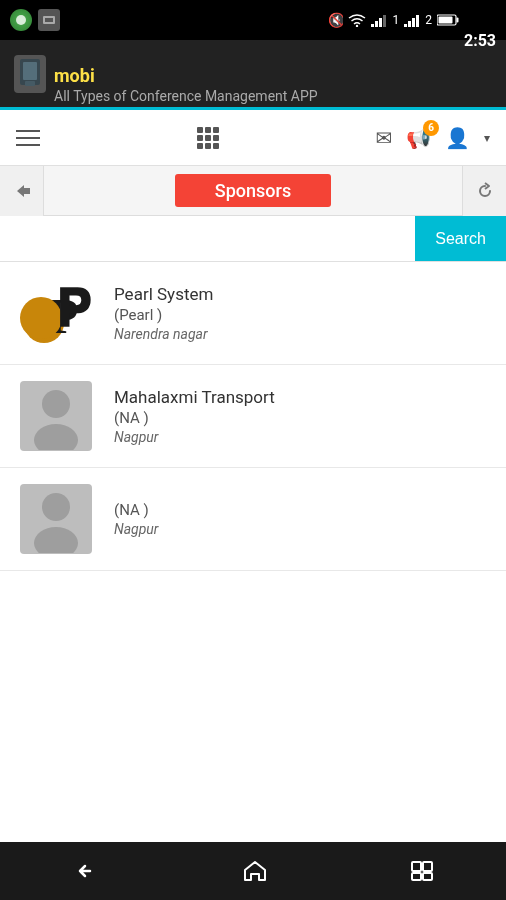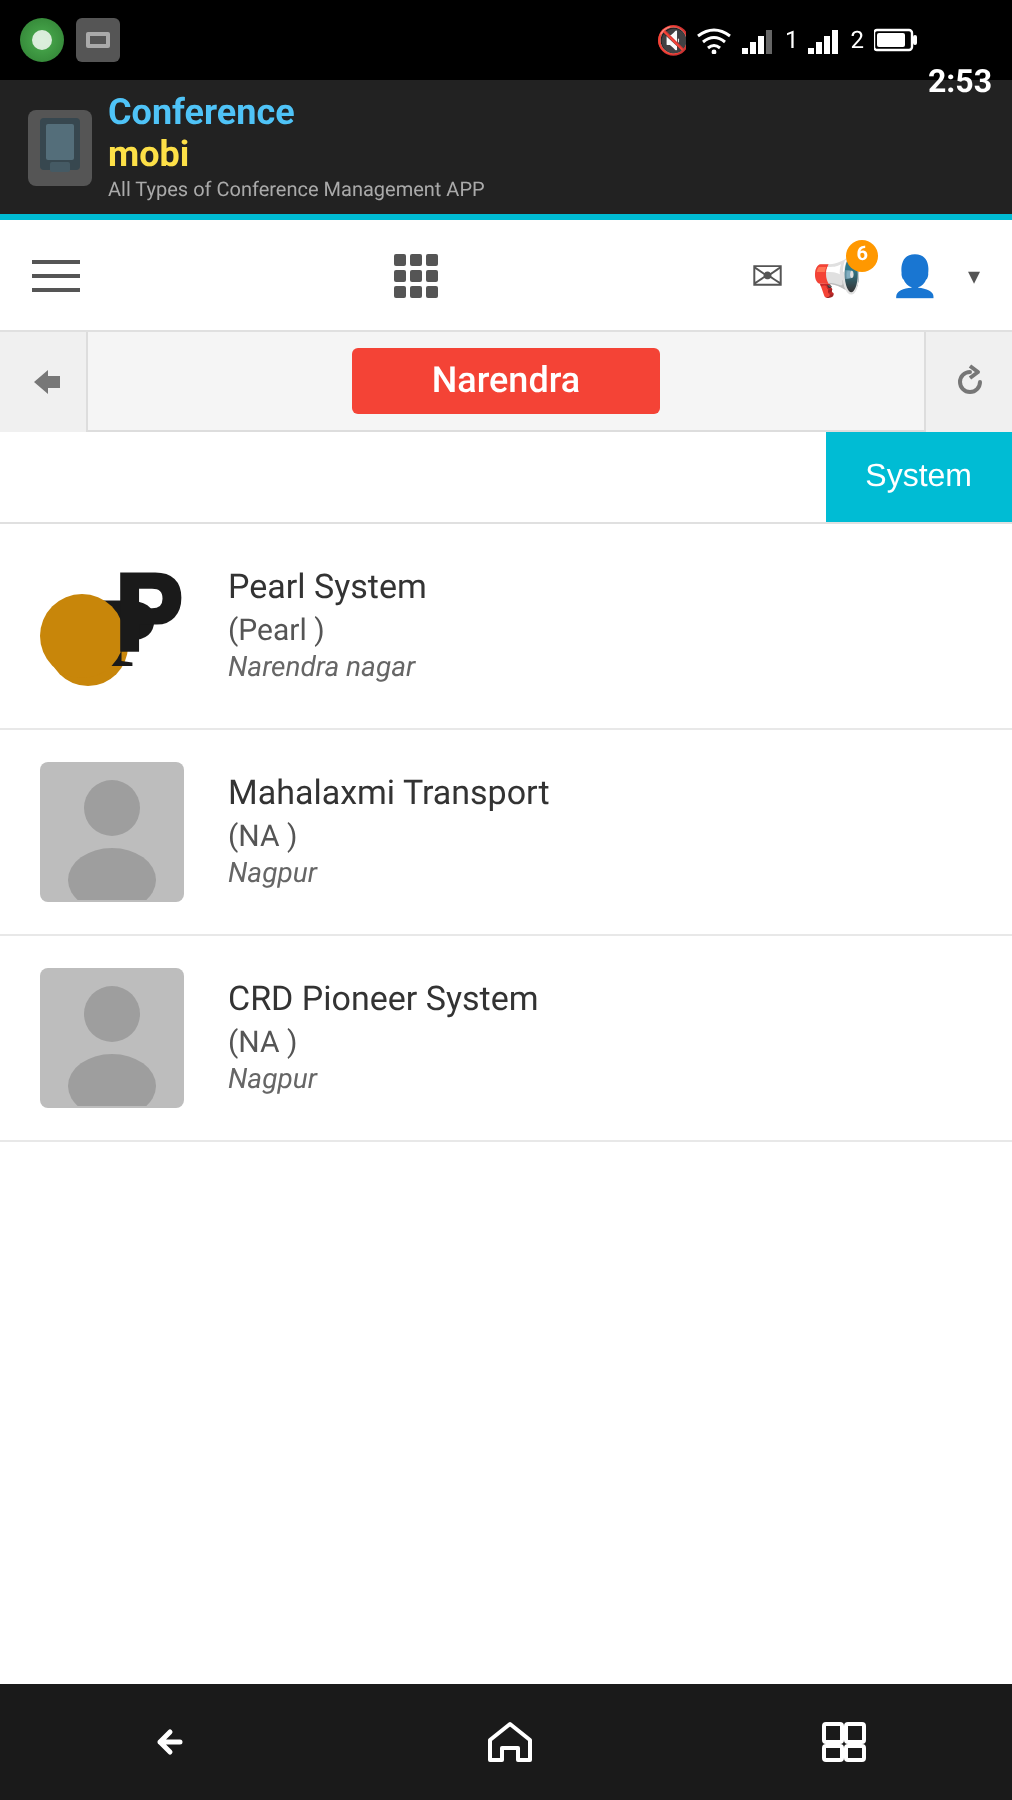--- a/index.html
+++ b/index.html
@@ -365,7 +365,7 @@
   </div>
   <div class="app-logo">
     <div class="logo-top">
-      <span class="conf">Conference</span><br>
+      <br>
       <span class="mobi">mobi</span>
     </div>
     <div class="logo-sub">All Types of Conference Management APP</div>

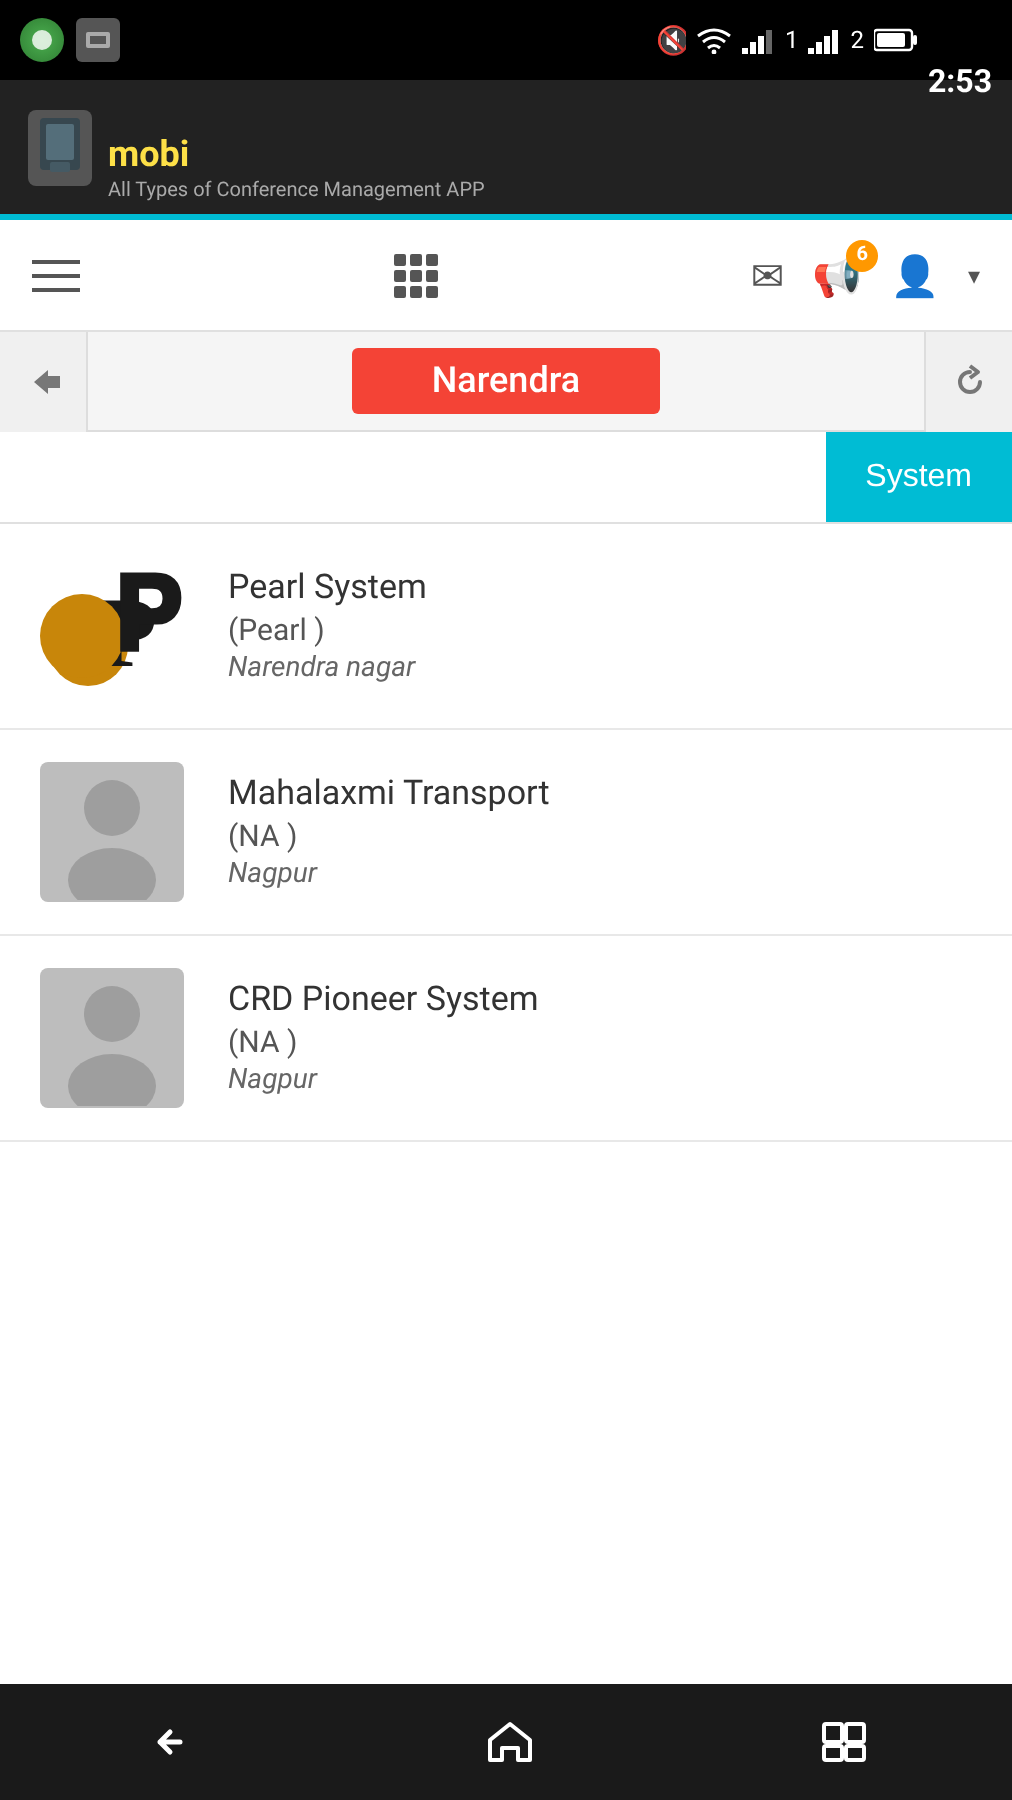--- a/index.html
+++ b/index.html
@@ -80,7 +80,7 @@
       color: #fde047;
     }
     .logo-sub {
-      font-size: 10px;
+      font-size: 14px;
       color: #aaa;
       margin-top: 2px;
     }

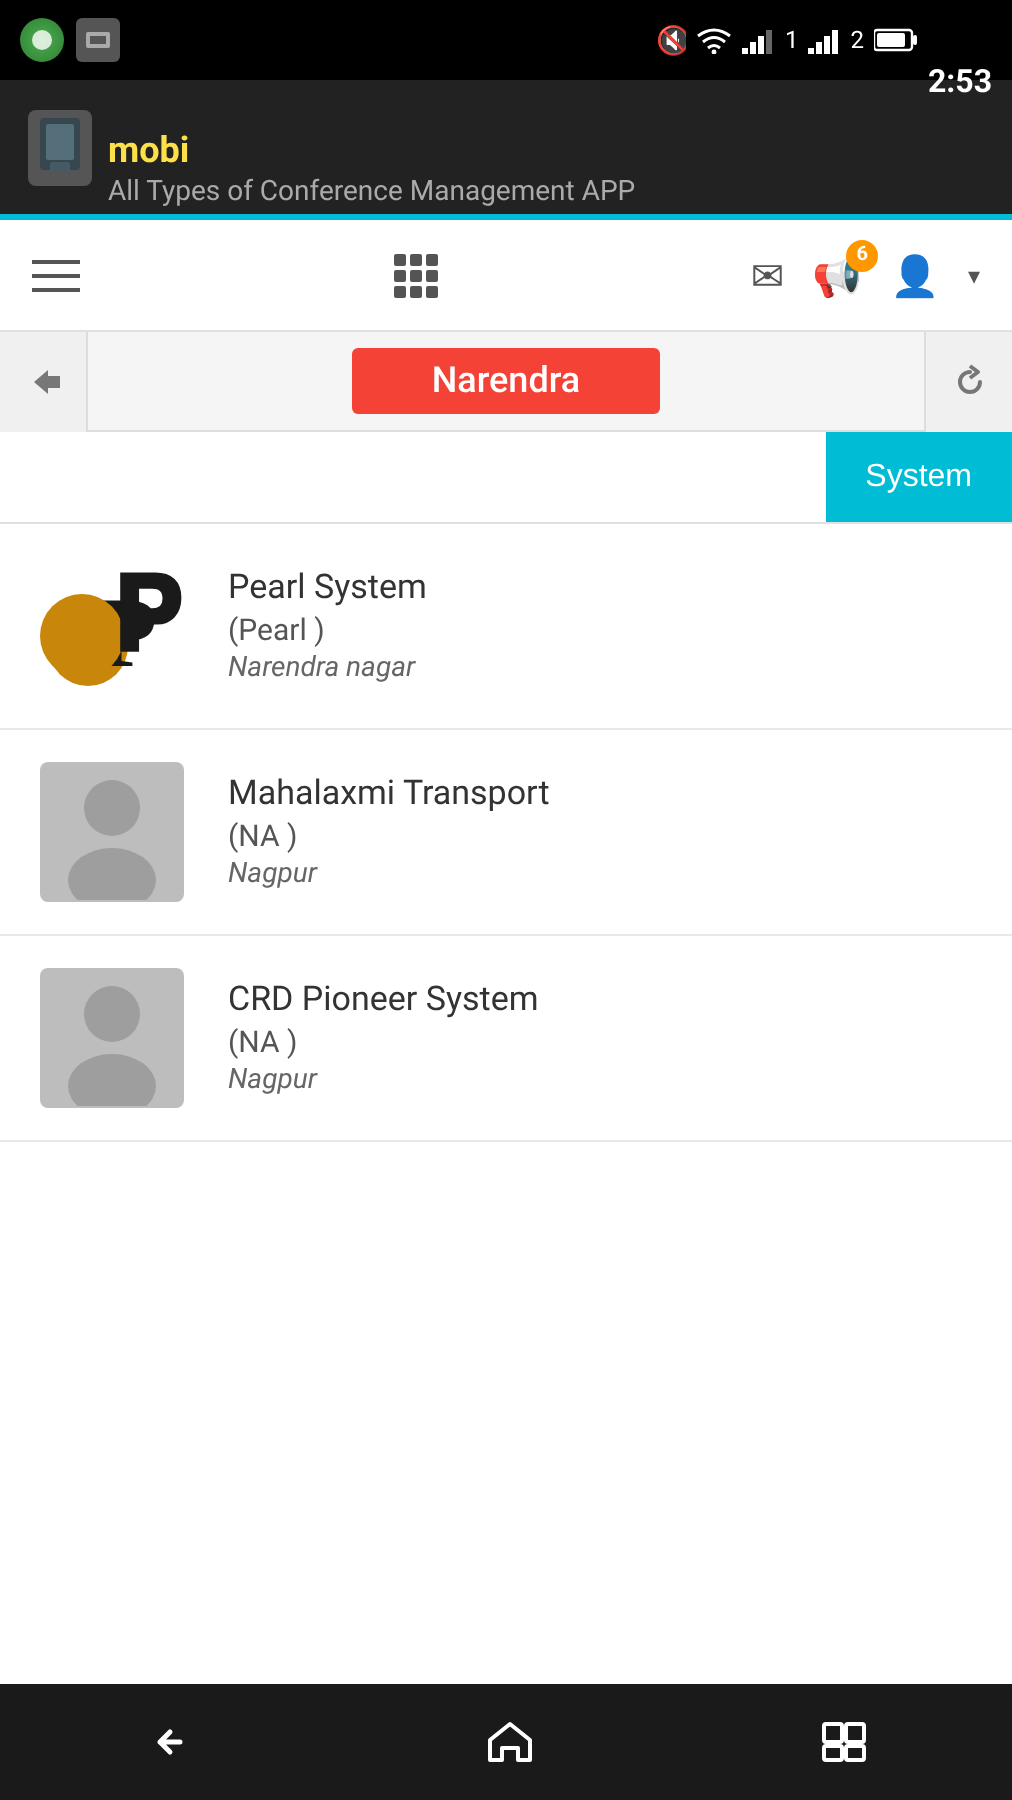--- a/index.html
+++ b/index.html
@@ -409,7 +409,7 @@
     </svg>
   </button>
   <div class="sponsors-title-area">
-    <span class="sponsors-title-badge">Narendra</span>
+    <span class="sponsors-title-badge">Sponsors</span>
   </div>
   <button class="sponsors-nav-btn right">
     <svg width="20" height="20" viewBox="0 0 20 20" fill="none">

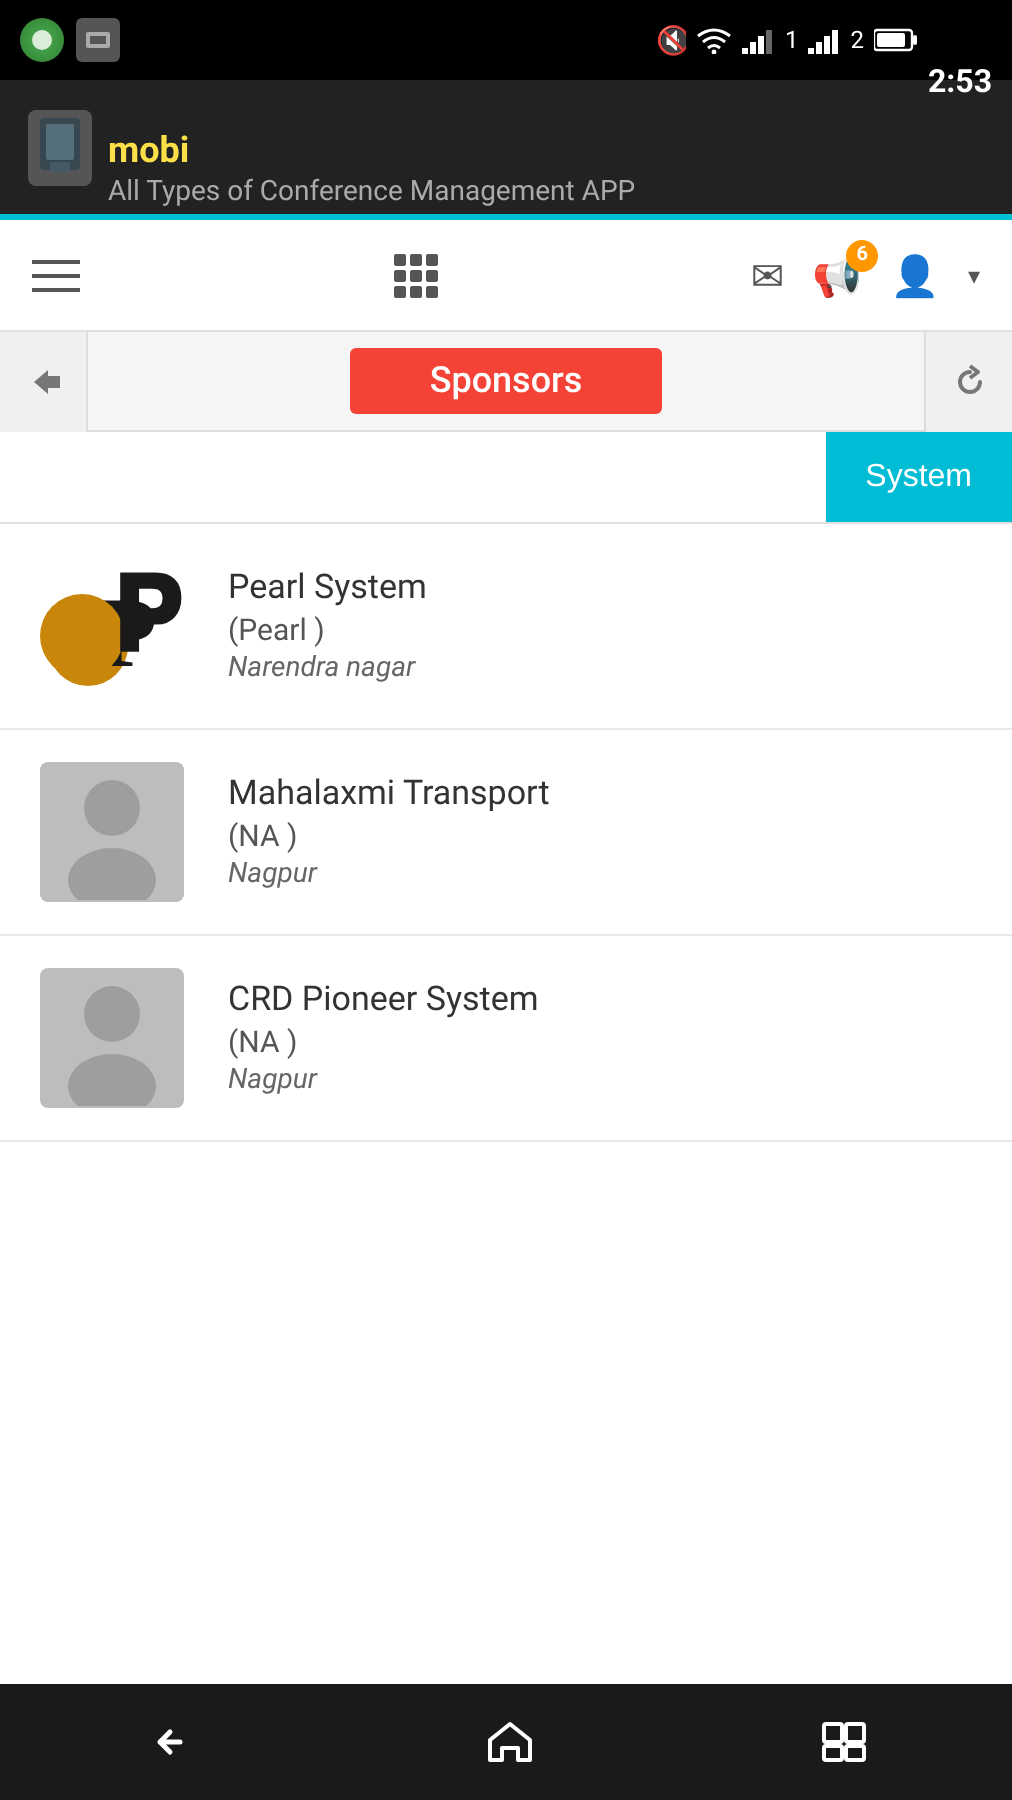--- a/index.html
+++ b/index.html
@@ -421,7 +421,7 @@
 
 <div class="search-bar">
   <input class="search-input" type="text" placeholder="" style="">
-  <button class="search-btn">System</button>
+  <button class="search-btn">Search</button>
 </div>
 
 <div class="sponsor-list">

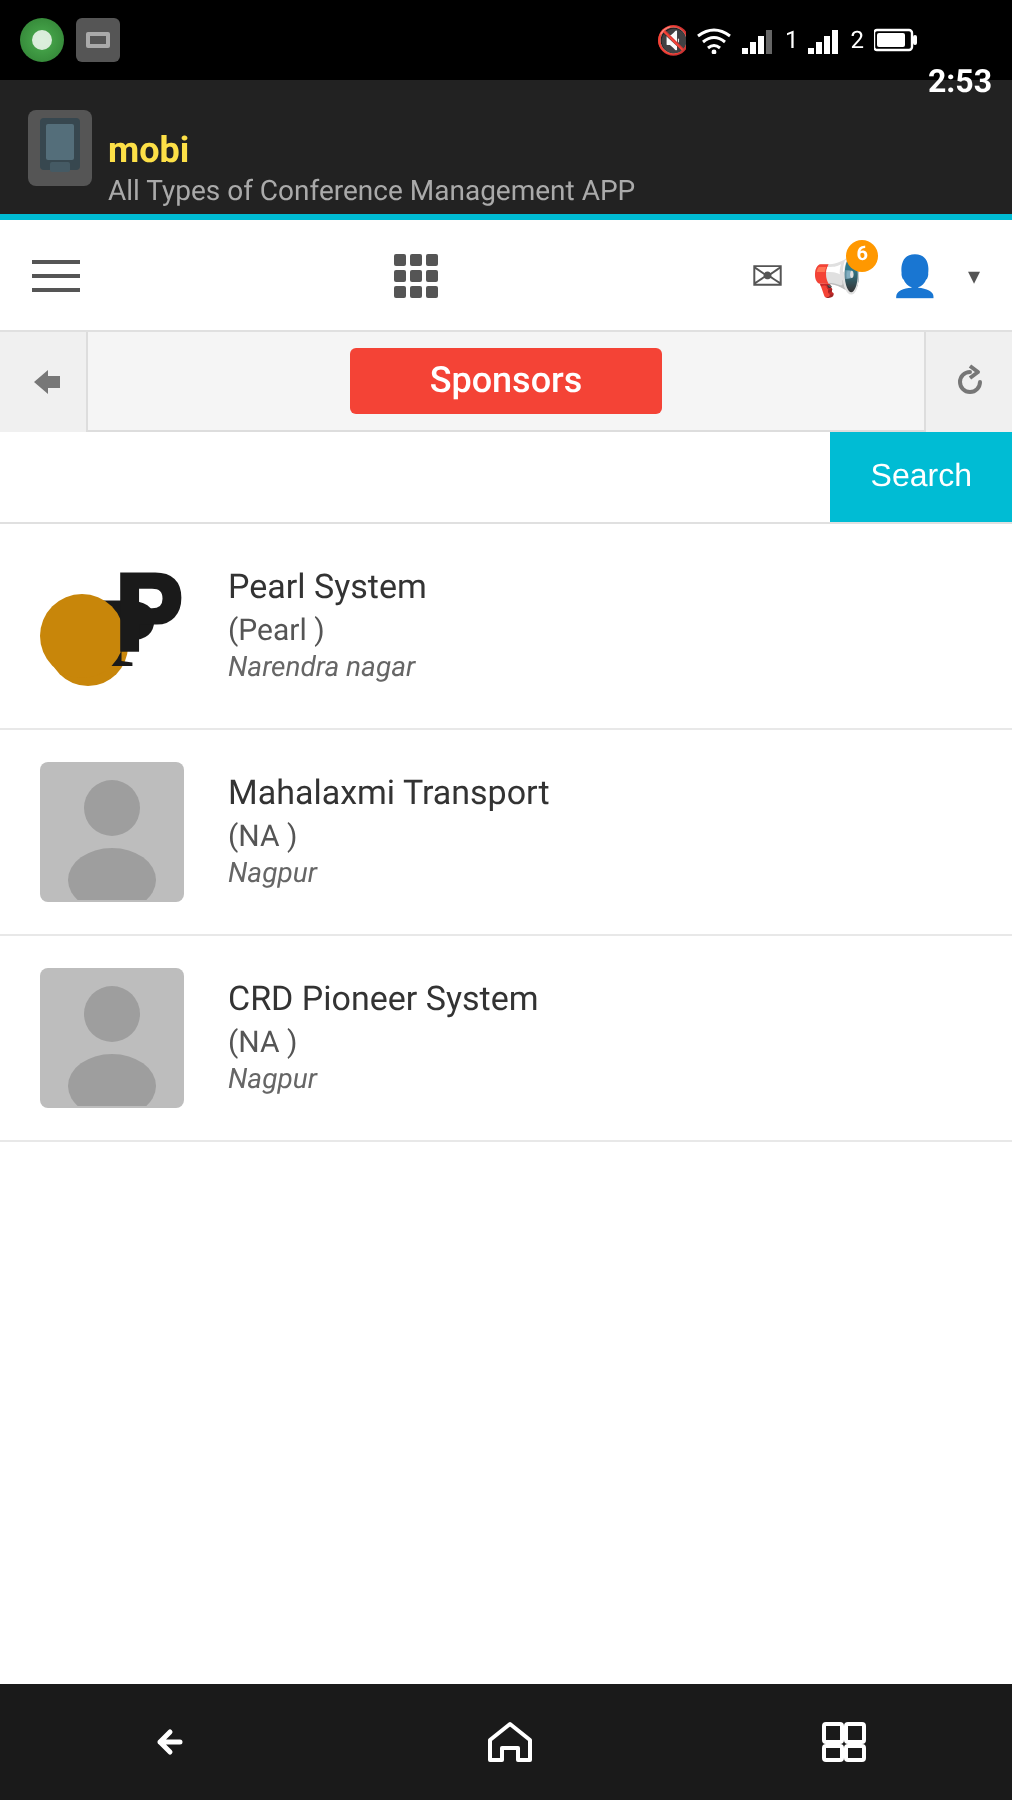--- a/index.html
+++ b/index.html
@@ -473,7 +473,6 @@
       </div>
     </div>
     <div class="sponsor-info">
-      <span class="sponsor-name">CRD Pioneer System</span>
       <span class="sponsor-category">(NA )</span>
       <span class="sponsor-location">Nagpur</span>
     </div>

